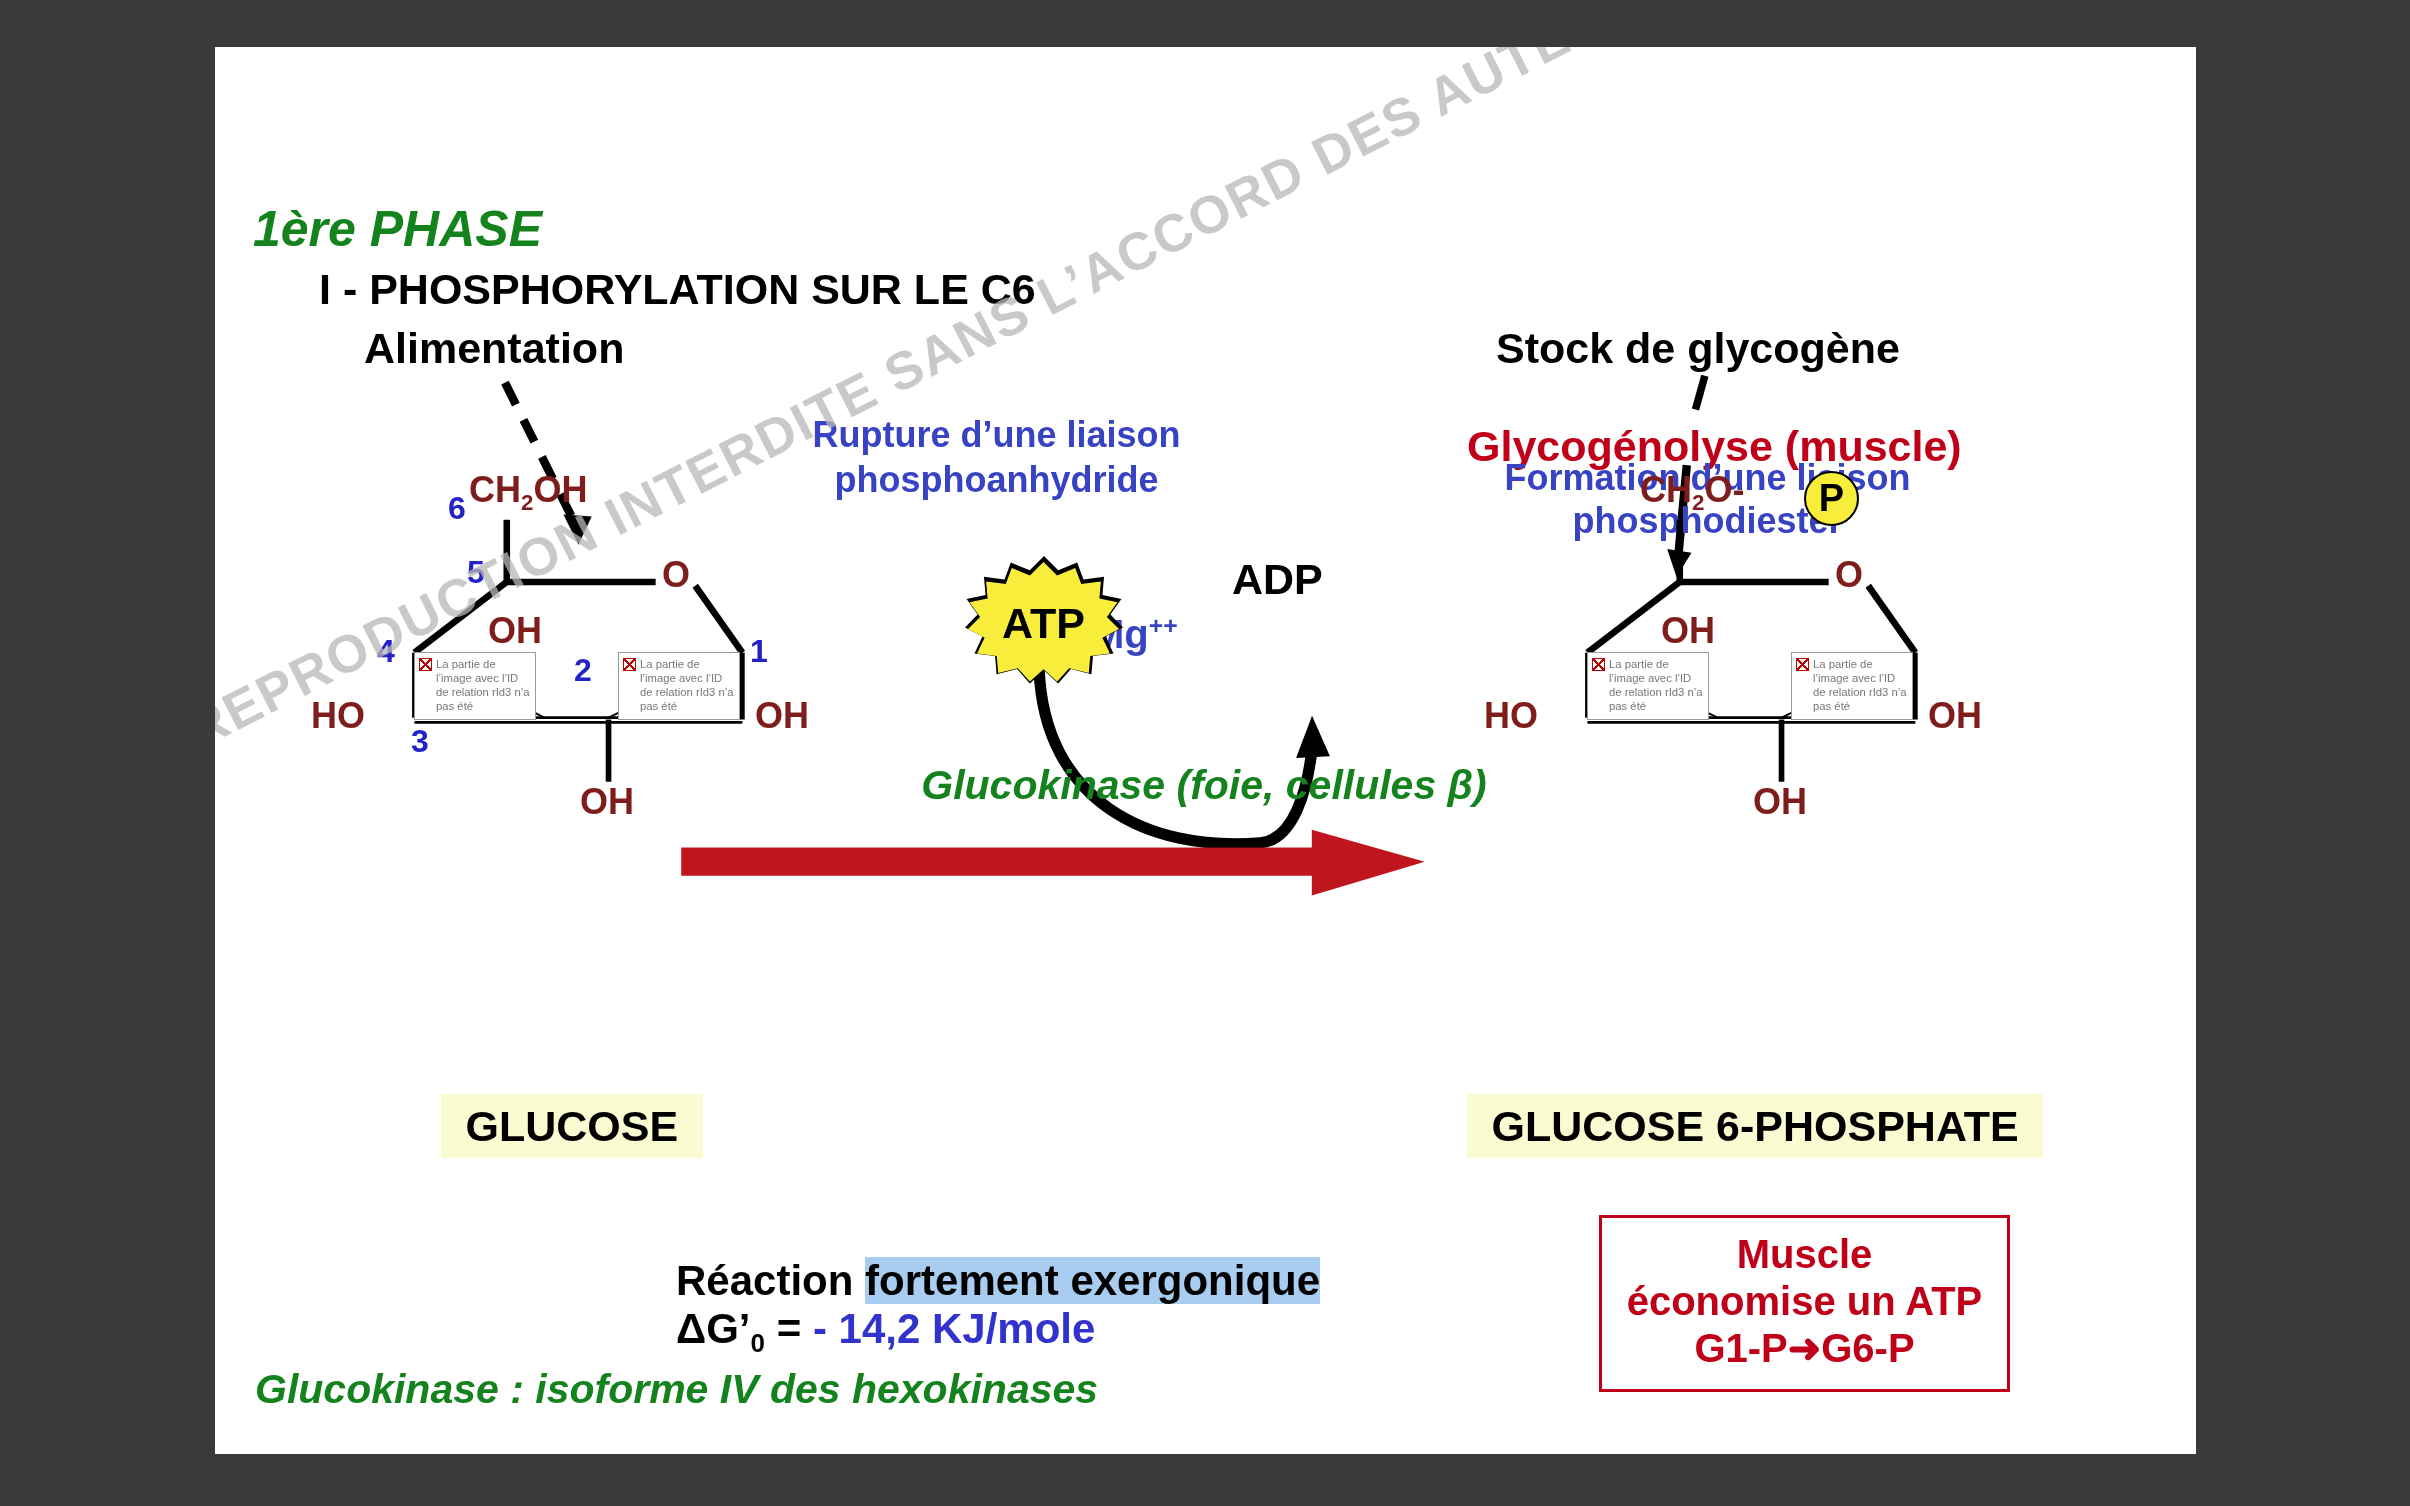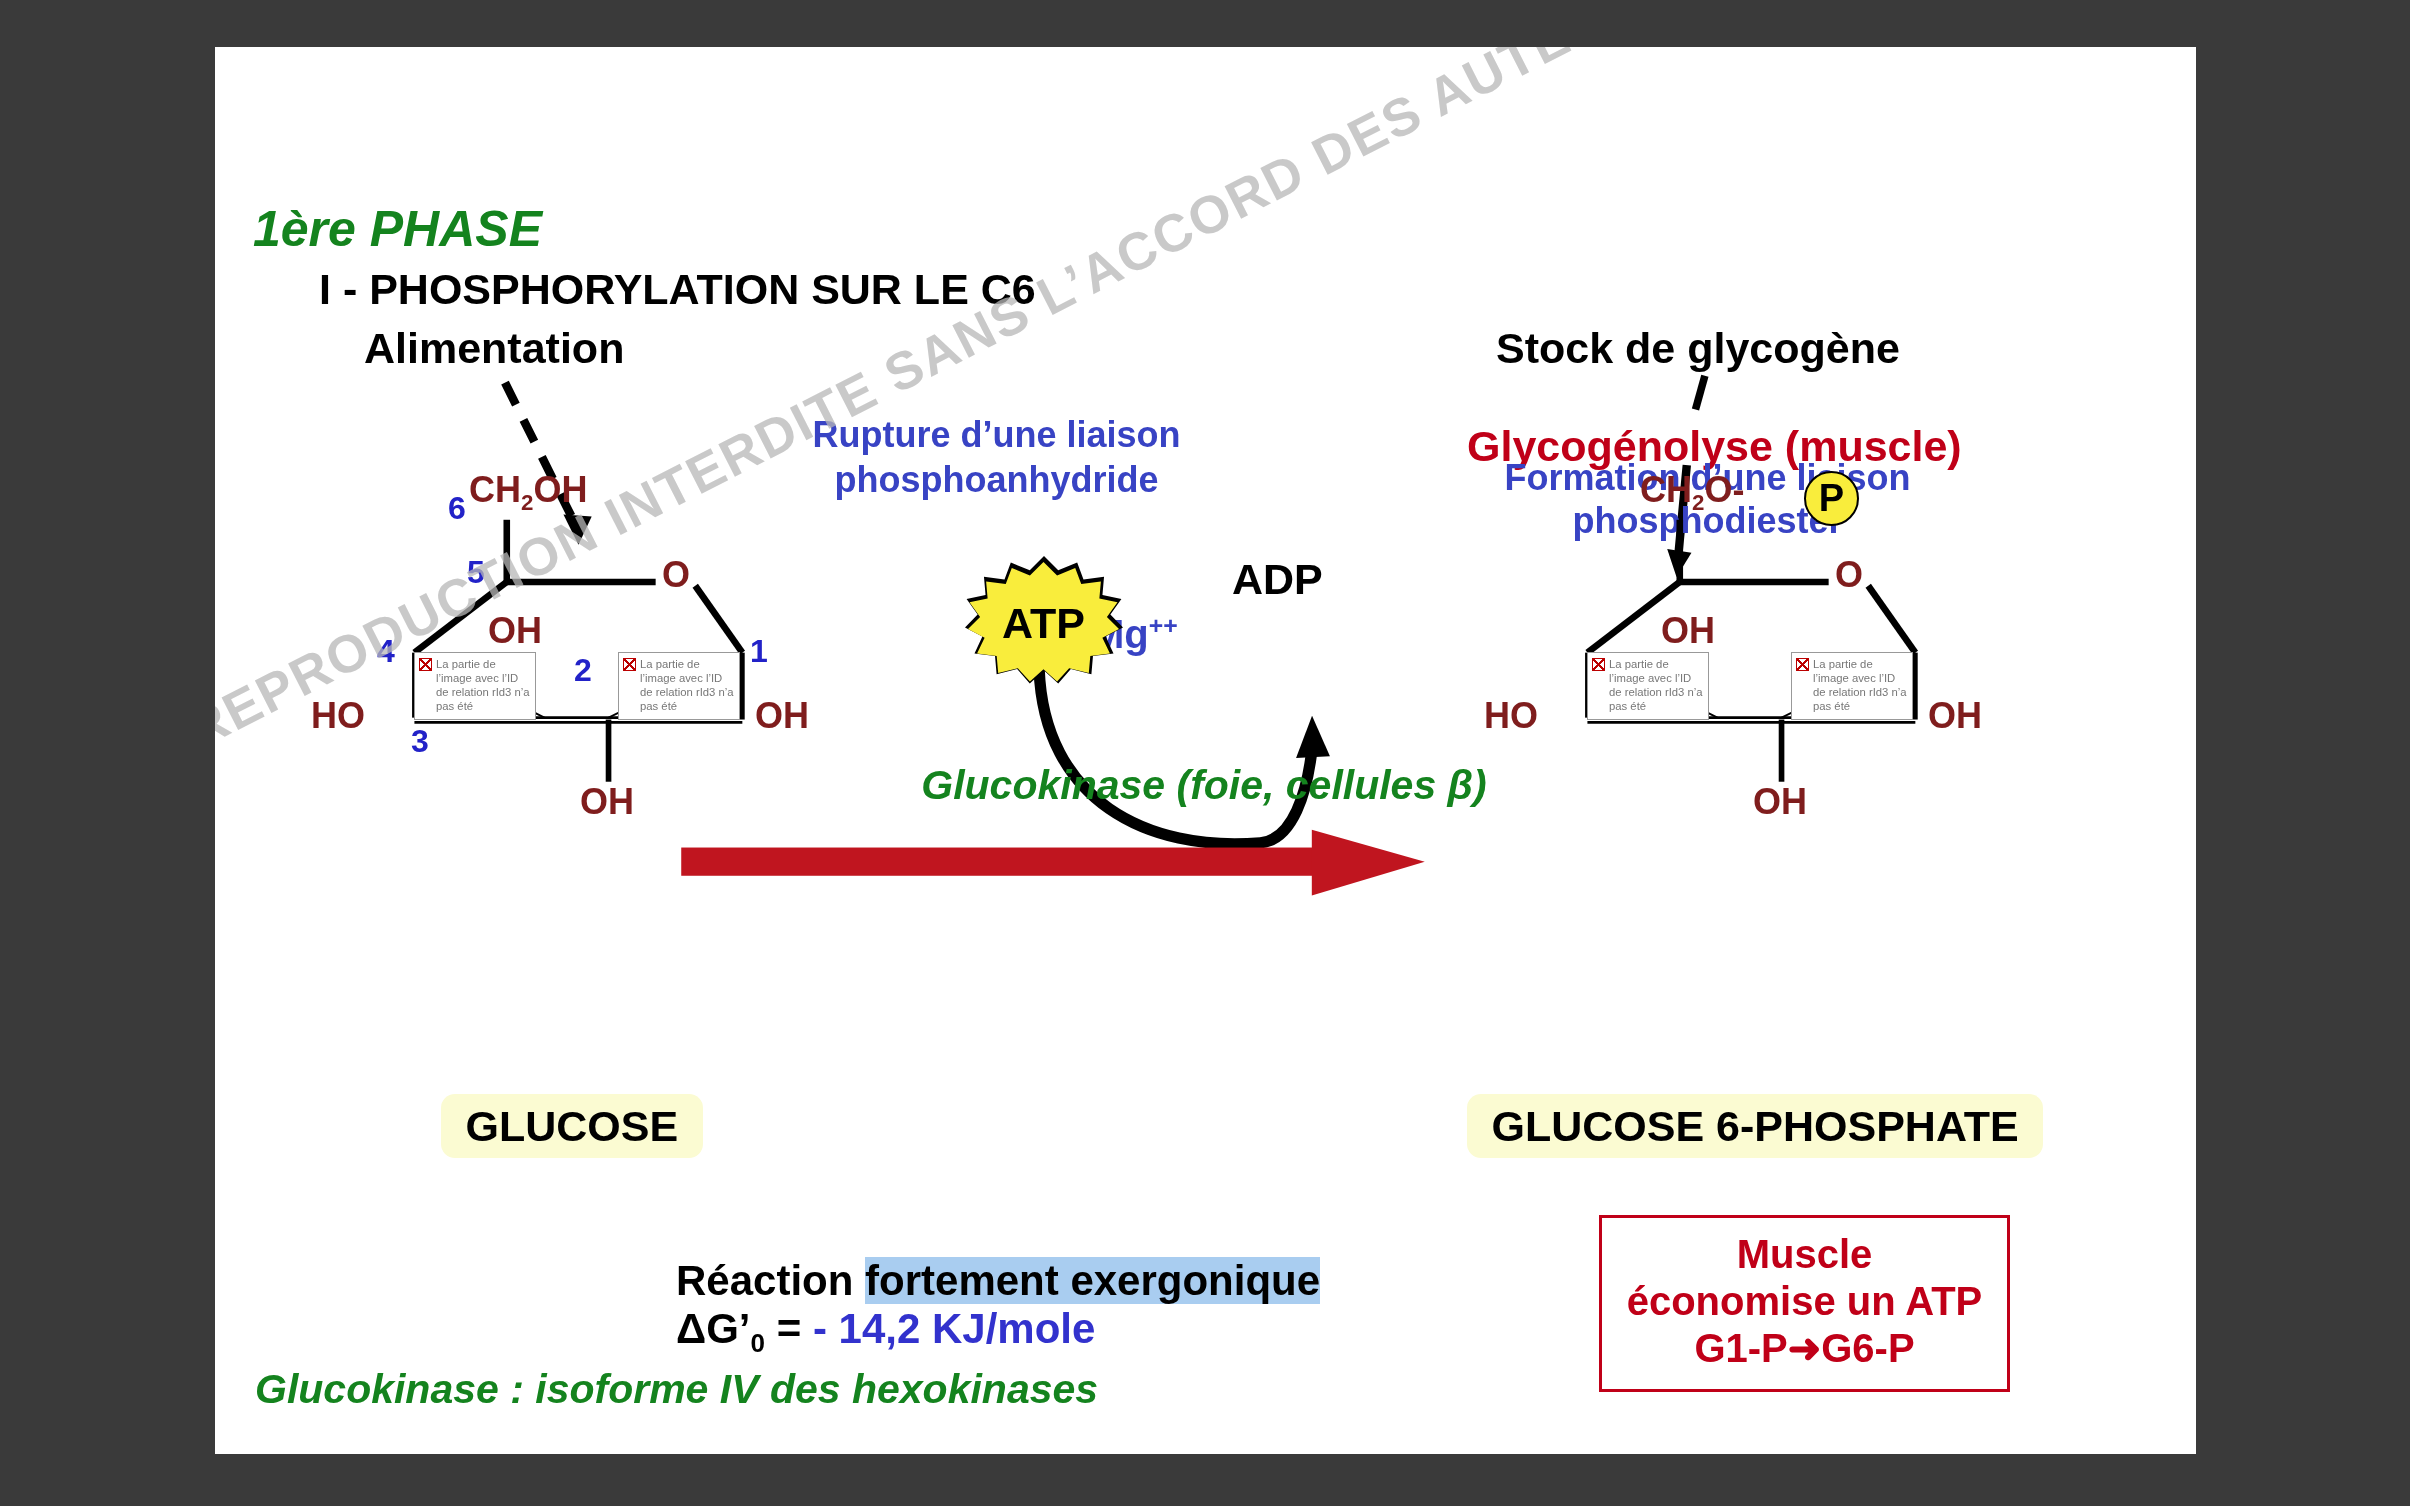--- a/index.html
+++ b/index.html
@@ -96,7 +96,6 @@
     background:#fbfbd2;
     font-size:43px;font-weight:bold;color:#000;
     padding:7.5px 24.5px;
-    border-radius:14px;
   }
   #lbl-glucose{left:226px;top:1047px;}
   #lbl-g6p{left:1252px;top:1047px;}

